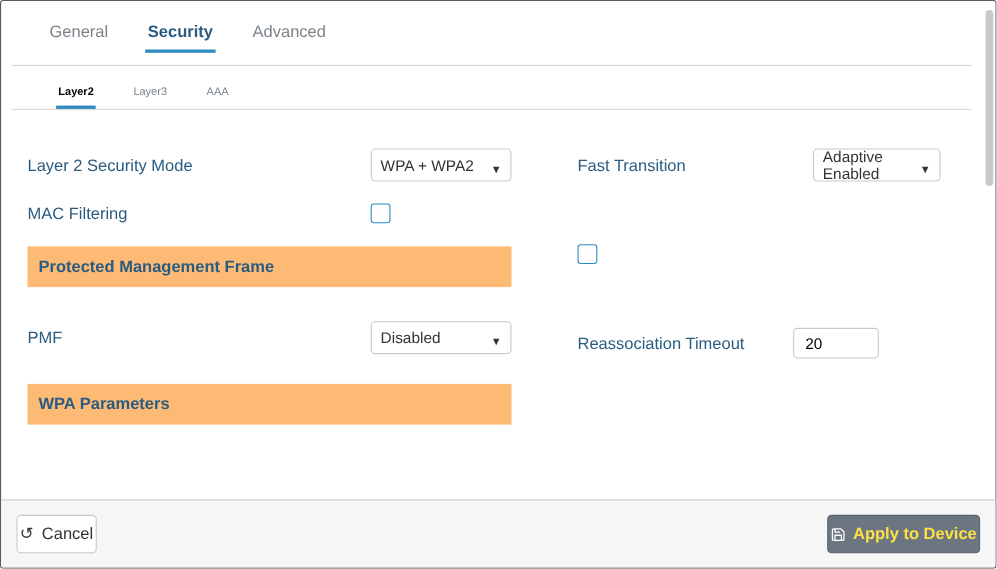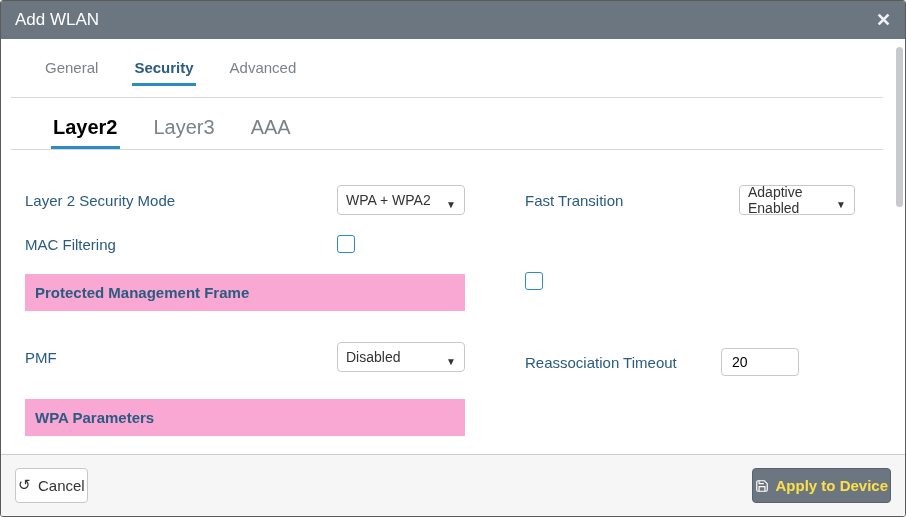--- a/index.html
+++ b/index.html
@@ -217,10 +217,6 @@
 
 <div class="modal">
 
-  <div class="modal-header">
-    <span>Add WLAN</span>
-    <span class="close-icon">✕</span>
-  </div>
 
   <div class="modal-body-wrap">
     <div class="modal-body">

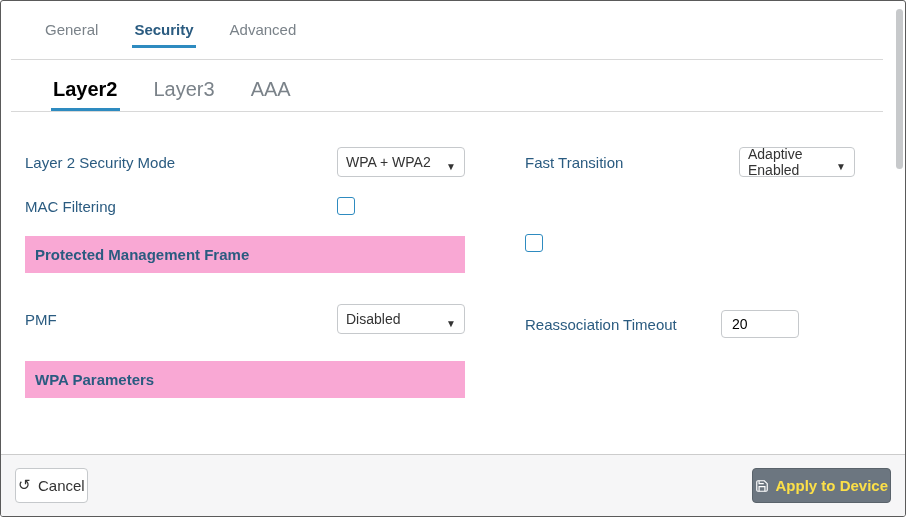--- a/index.html
+++ b/index.html
@@ -83,7 +83,7 @@
     margin: 0 10px;
   }
   .subtab {
-    font-size: 20px;
+    font-size: 10px;
     padding-bottom: 10px;
   }
   .subtab.active {

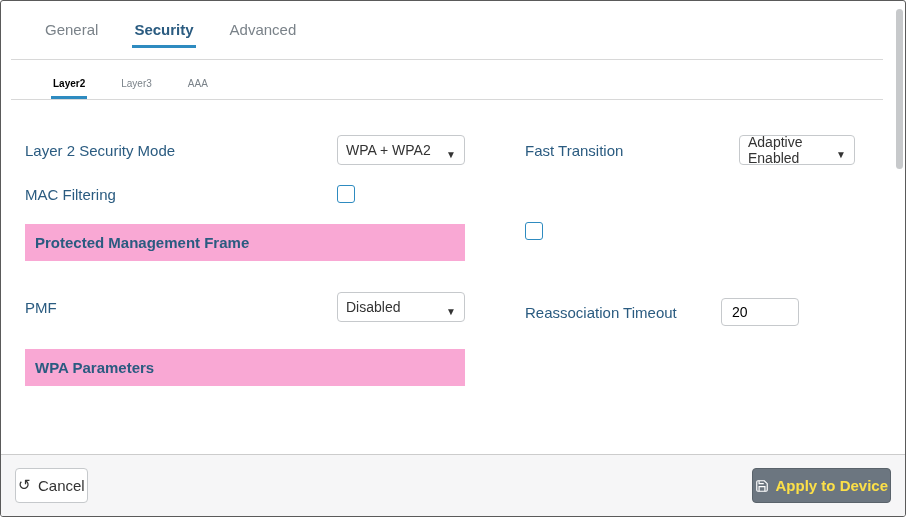--- a/index.html
+++ b/index.html
@@ -115,7 +115,7 @@
     font-size: 15px;
   }
   .section-header {
-    background: #f9a8d4;
+    background: #fdba74;
     color: #2a5b80;
     font-weight: 700;
     font-size: 15px;

